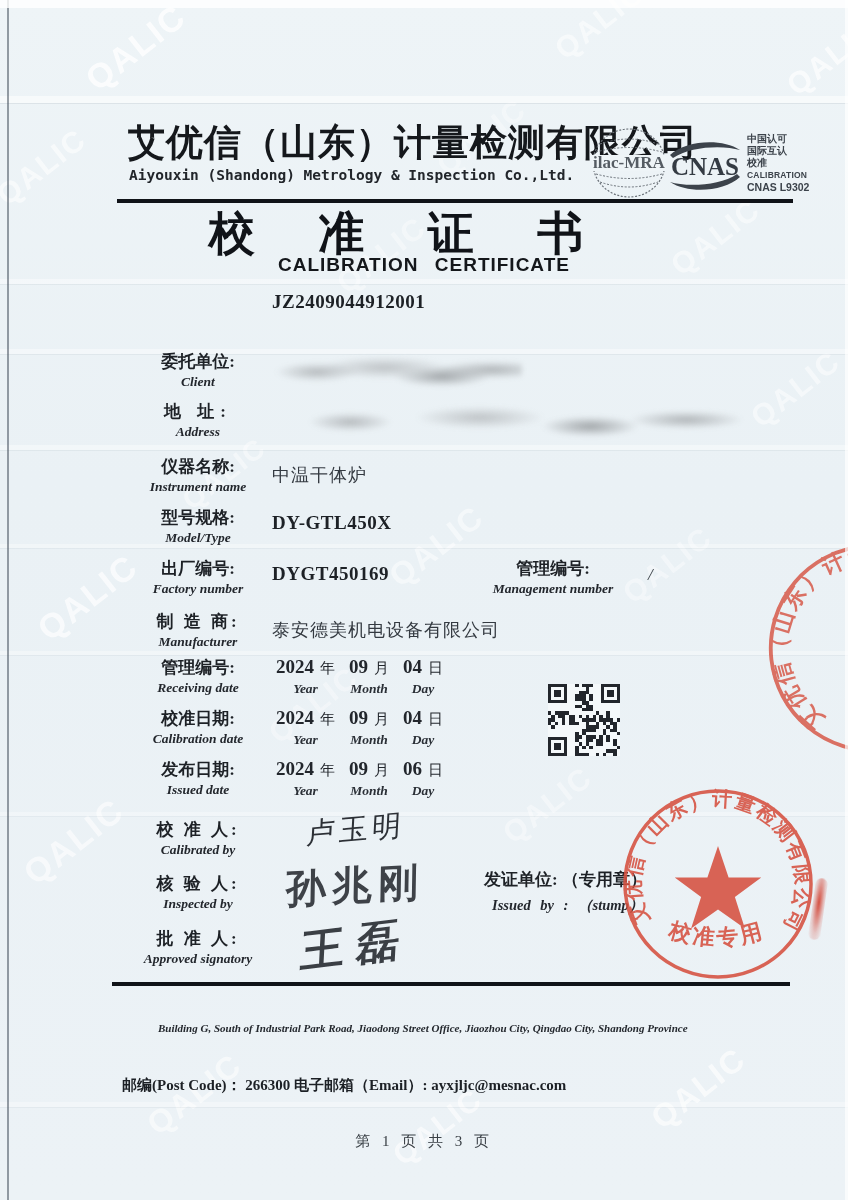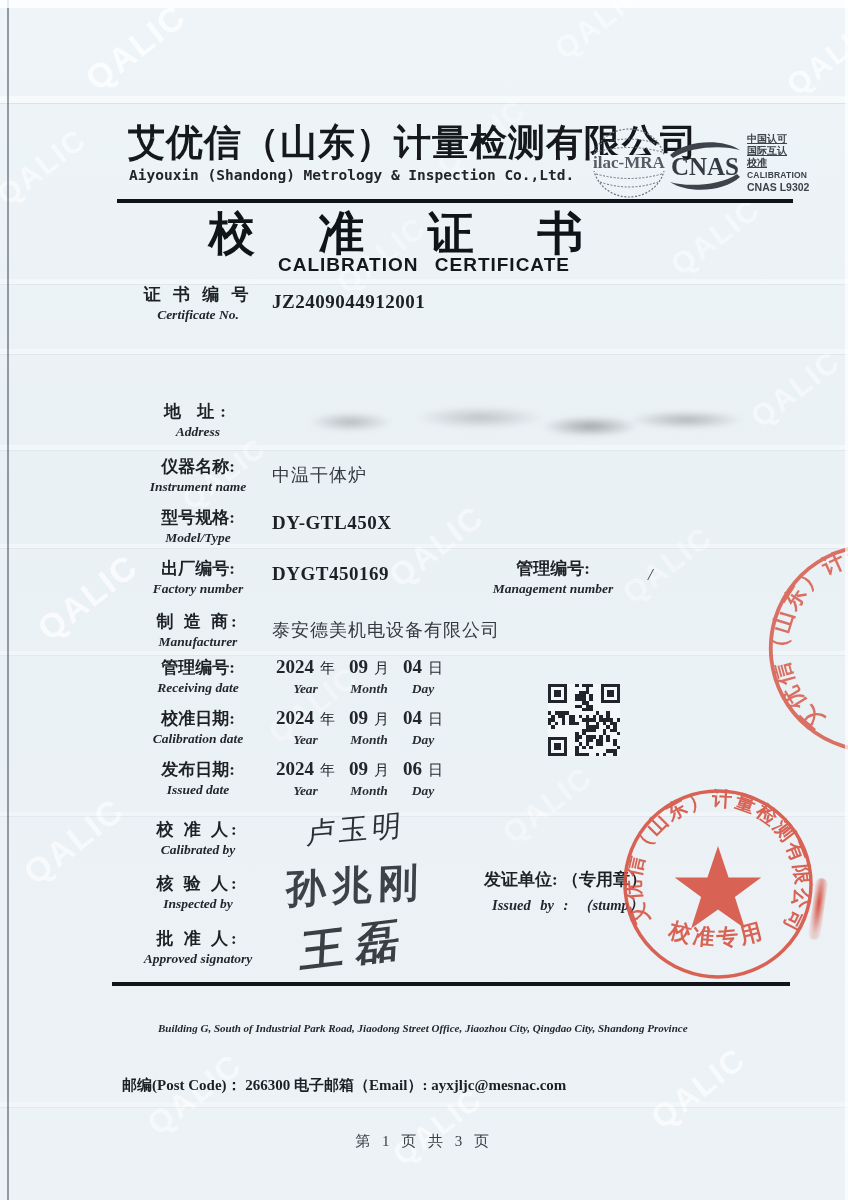--- a/index.html
+++ b/index.html
@@ -26,7 +26,7 @@
   .logo-ilac{position:absolute;left:590px;top:126px;}
   .logo-cnas{position:absolute;left:664px;top:138px;}
   .accred{position:absolute;left:747px;top:133px;font-family:"Liberation Sans",sans-serif;color:#3c434b;line-height:12px;}
-  .accred .cn{font-size:10px;font-weight:700;text-decoration:underline;}
+  .accred .cn{font-size:10px;font-weight:700;}
   .accred .en{font-size:8.5px;font-weight:700;letter-spacing:.2px;}
   .accred .code{font-size:10.5px;font-weight:700;}
   .rule-top{position:absolute;left:117px;top:199px;width:676px;height:4px;background:#101318;}

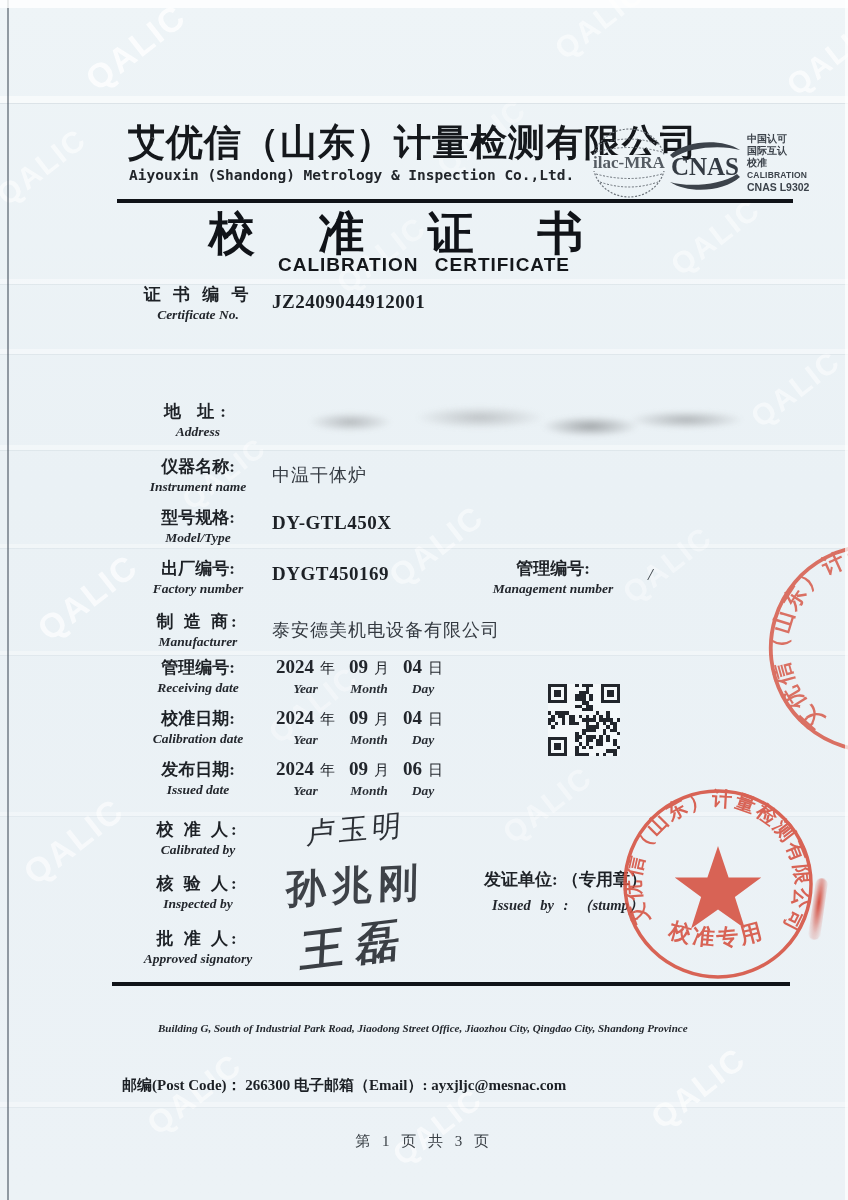--- a/index.html
+++ b/index.html
@@ -154,10 +154,6 @@
   <div class="title-en">CALIBRATION CERTIFICATE</div>
 
   <div class="row" style="top:283px">
-    <div class="lbl">
-      <div class="lcn" style="letter-spacing:4px">证 书 编 号</div>
-      <div class="len">Certificate No.</div>
-    </div>
     <div class="val" style="top:8px">JZ2409044912001</div>
   </div>
 

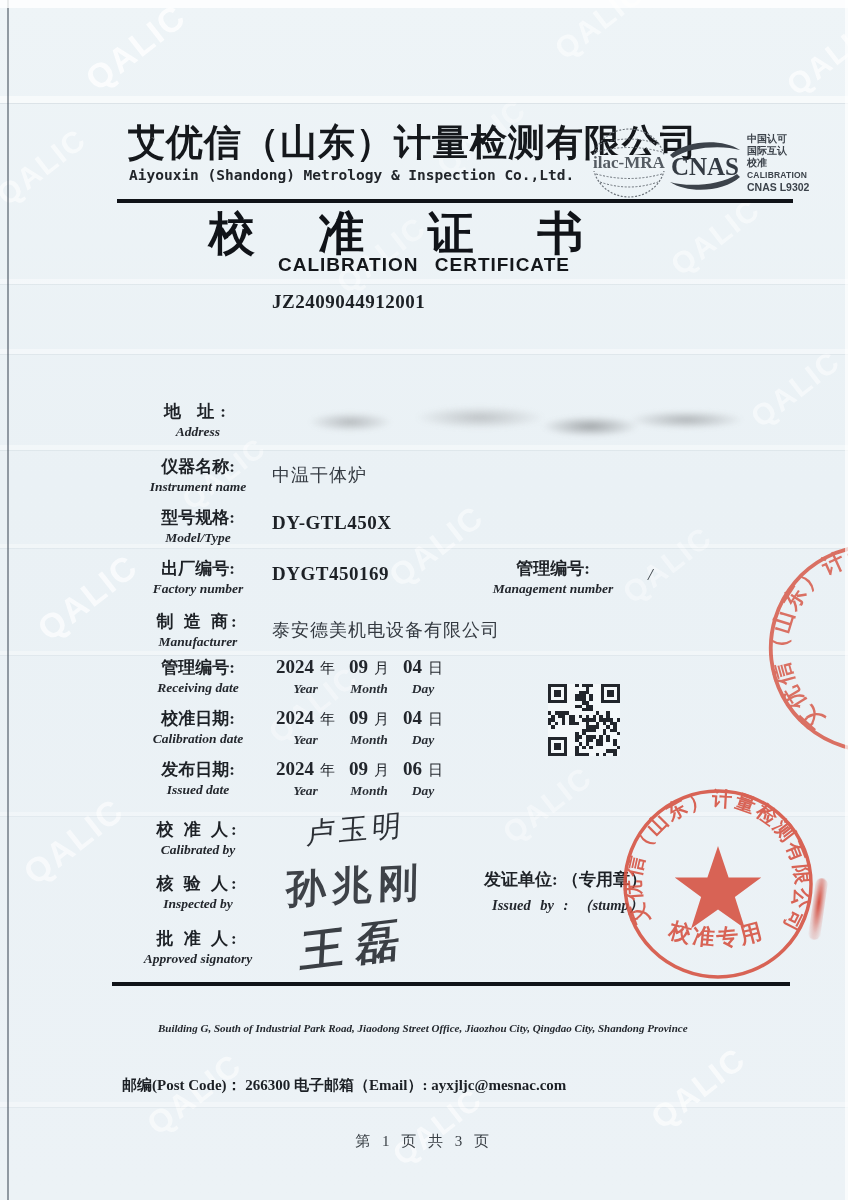--- a/index.html
+++ b/index.html
@@ -157,6 +157,13 @@
     <div class="val" style="top:8px">JZ2409044912001</div>
   </div>
 
+  <div class="row" style="top:350px">
+    <div class="lbl">
+      <div class="lcn">委托单位:</div>
+      <div class="len">Client</div>
+    </div>
+    <div class="smudge" style="left:272px;top:0;width:250px;height:44px"></div>
+  </div>
 
   <div class="row" style="top:455px">
     <div class="lbl">

